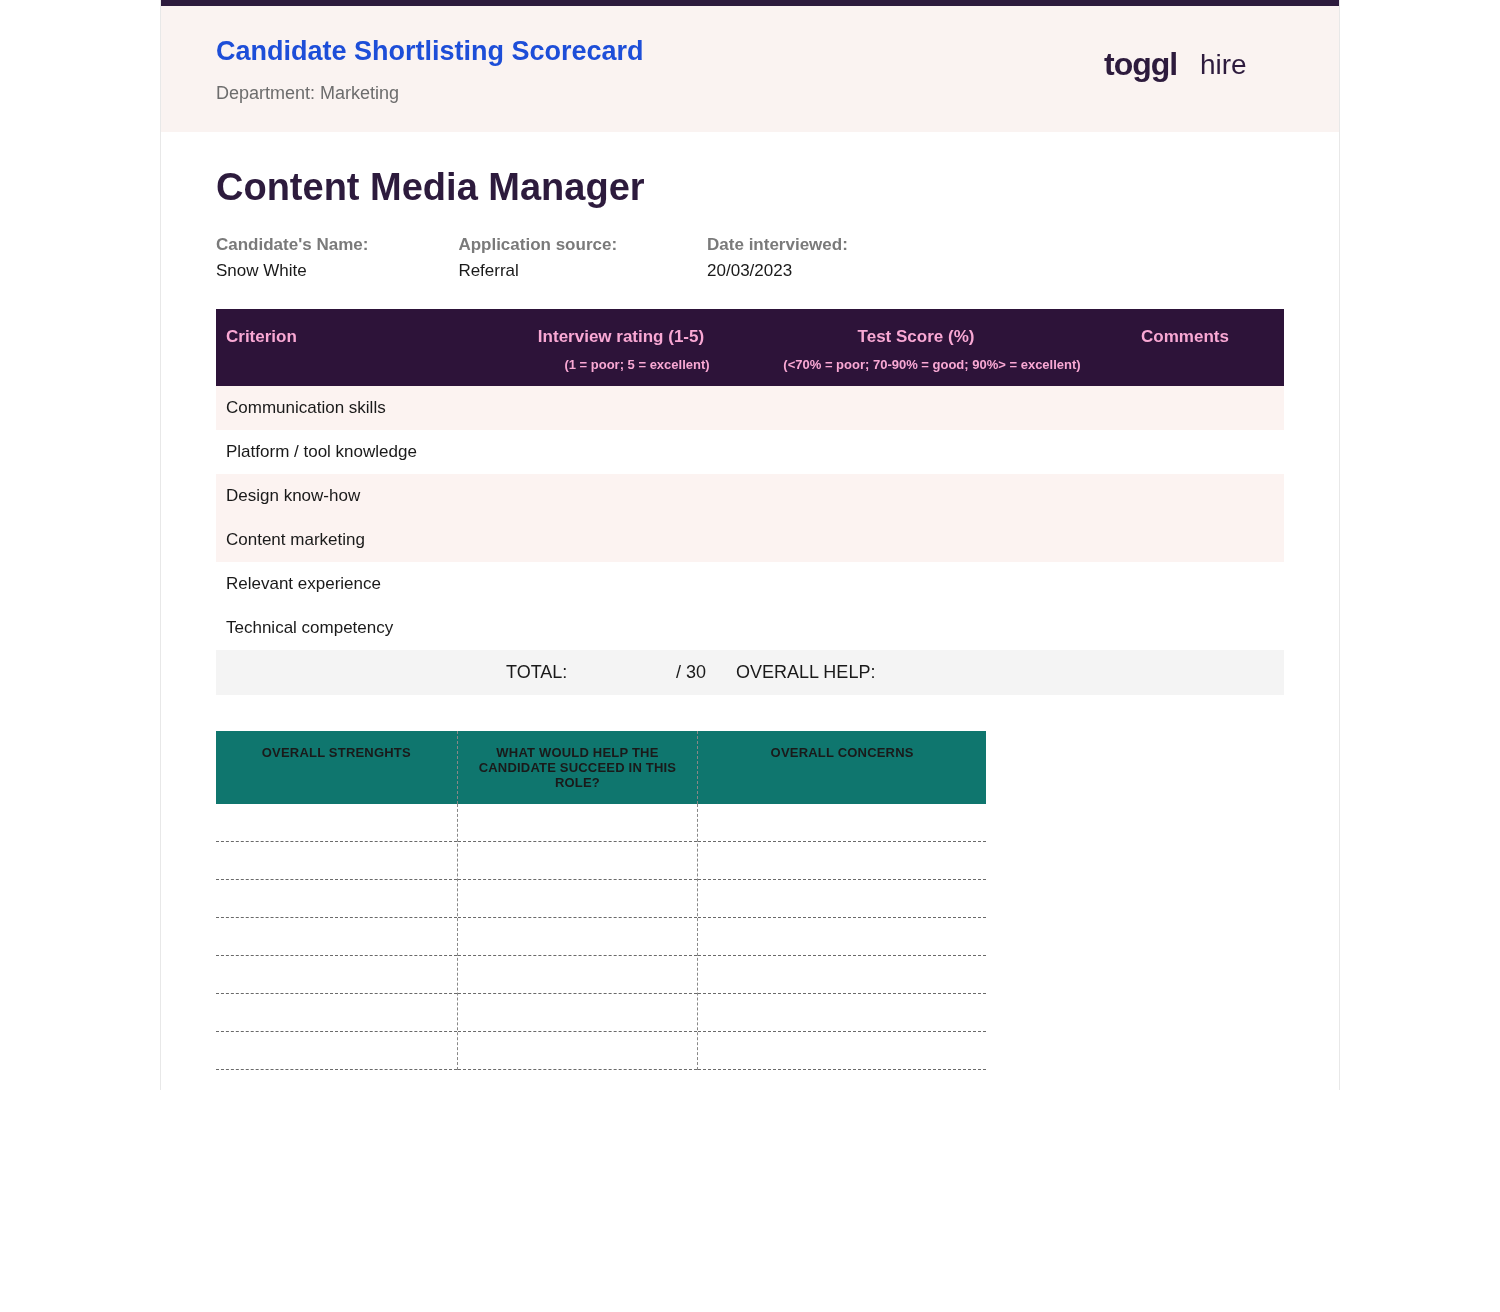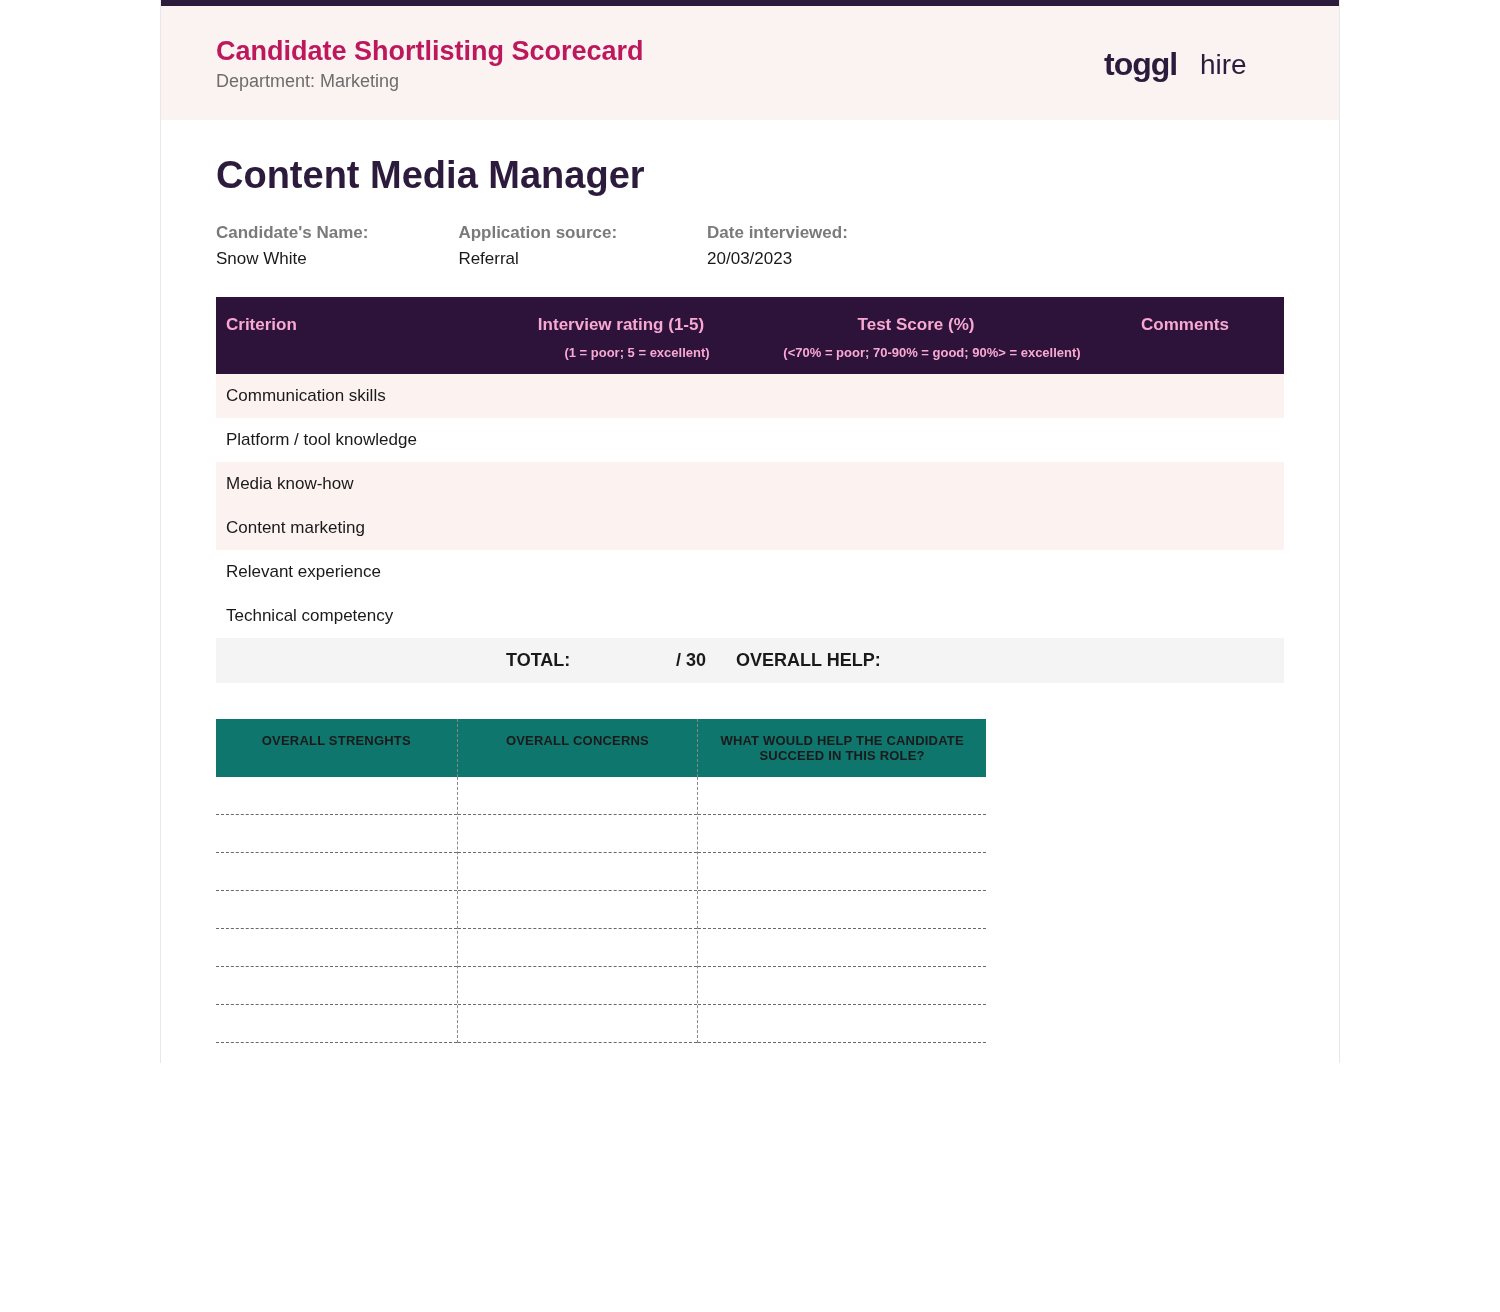--- a/index.html
+++ b/index.html
@@ -32,8 +32,8 @@
   .header-title {
     font-size: 27px;
     font-weight: 700;
-    color: #be185d;
-    margin: 0 0 4px 0;
+    color: #1d4ed8;
+    margin: 0 0 16px 0;
   }
   .header-sub {
     font-size: 18px;

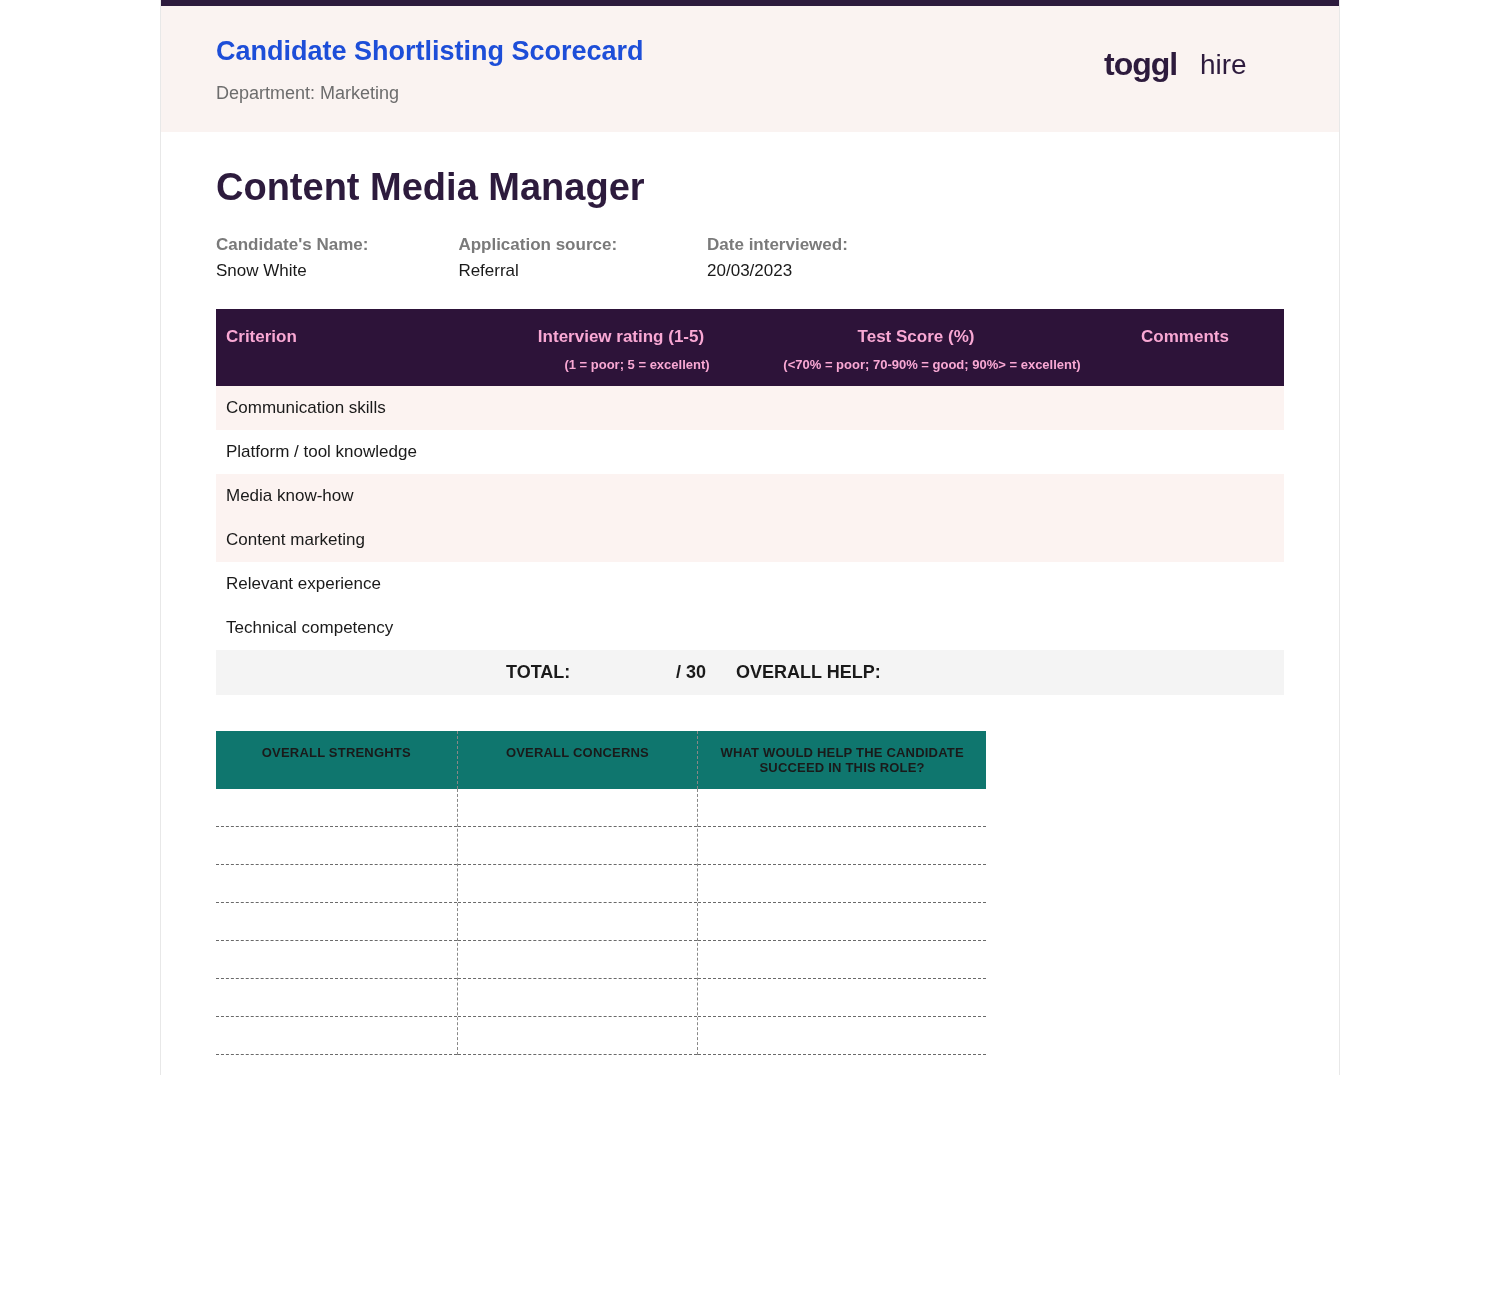--- a/index.html
+++ b/index.html
@@ -219,7 +219,7 @@
         <div></div>
     </div>
     <div class="criteria-row stripe">
-      <div class="col-criterion">Media know-how</div>
+      <div class="col-criterion">Design know-how</div>
       <div></div>
         <div></div>
         <div></div>

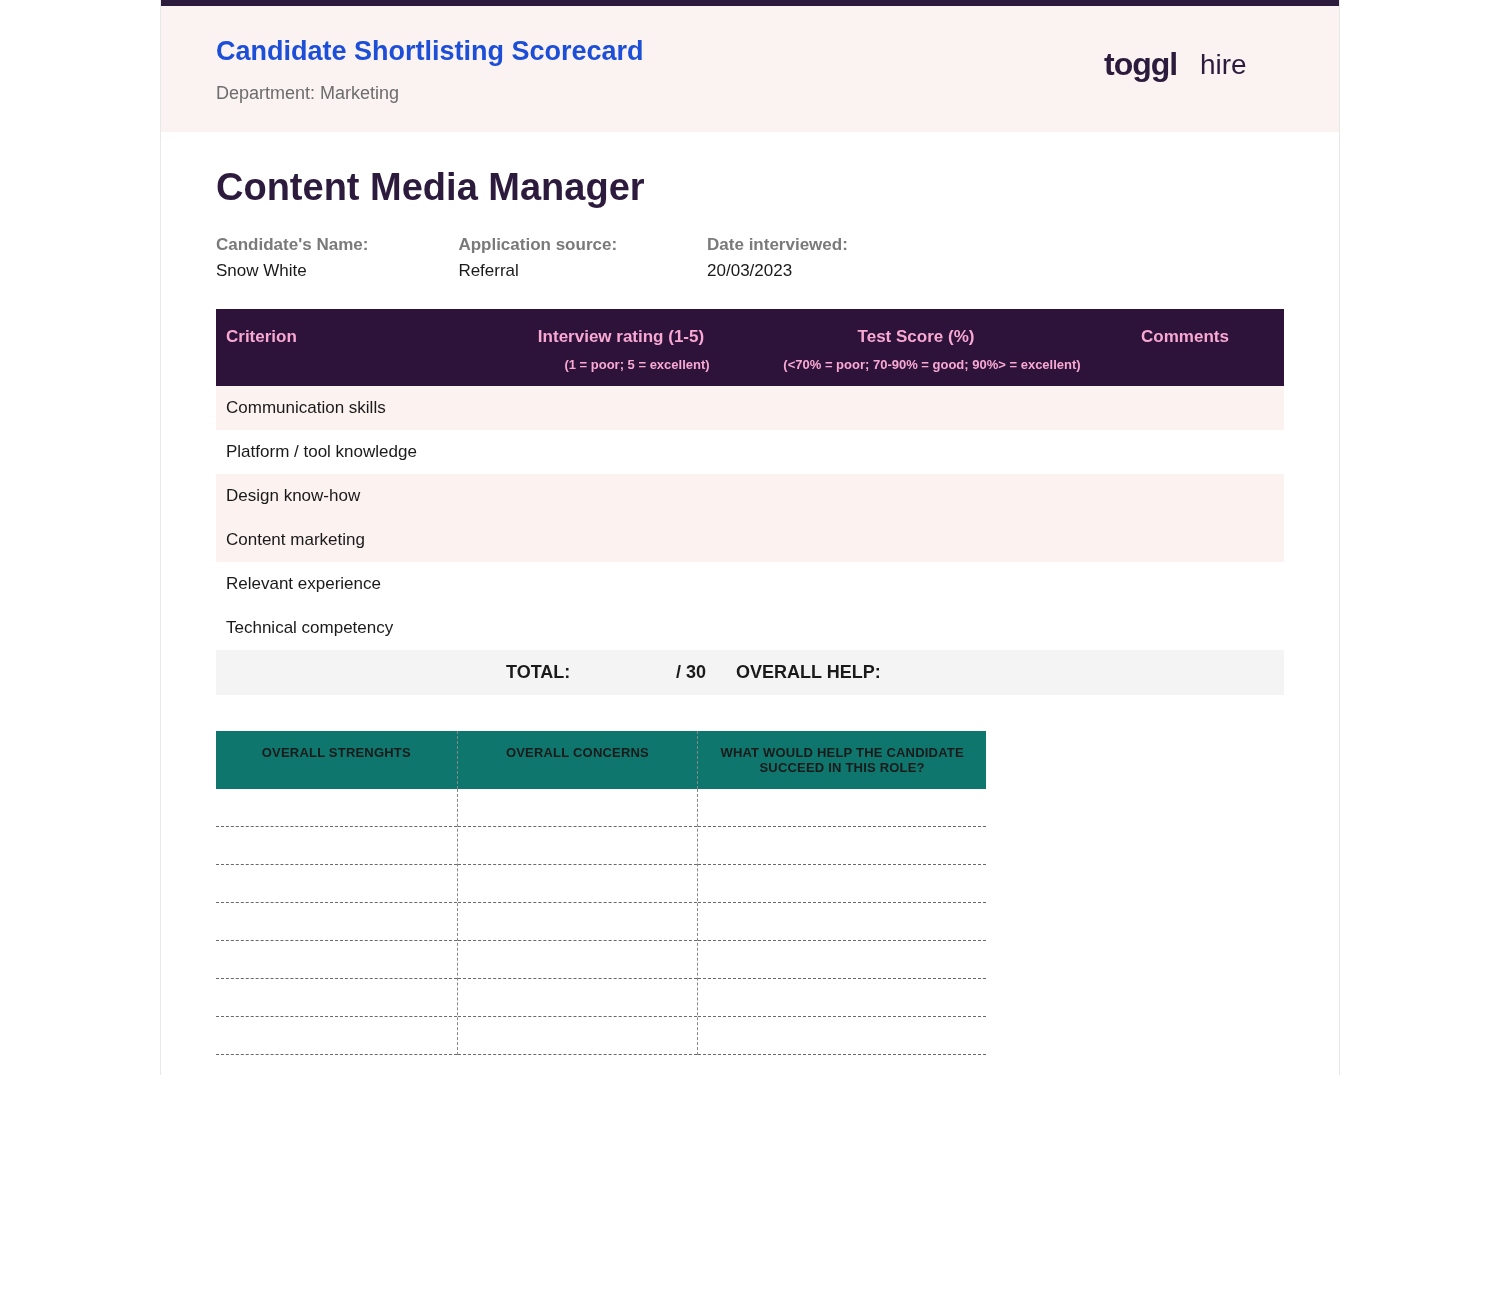--- a/index.html
+++ b/index.html
@@ -110,7 +110,7 @@
     background: #f4f4f4;
     padding: 12px 10px;
     font-size: 18px;
-    font-weight: 700;
+    font-weight: 400;
   }
   .notes-wrap {
     margin-top: 36px;

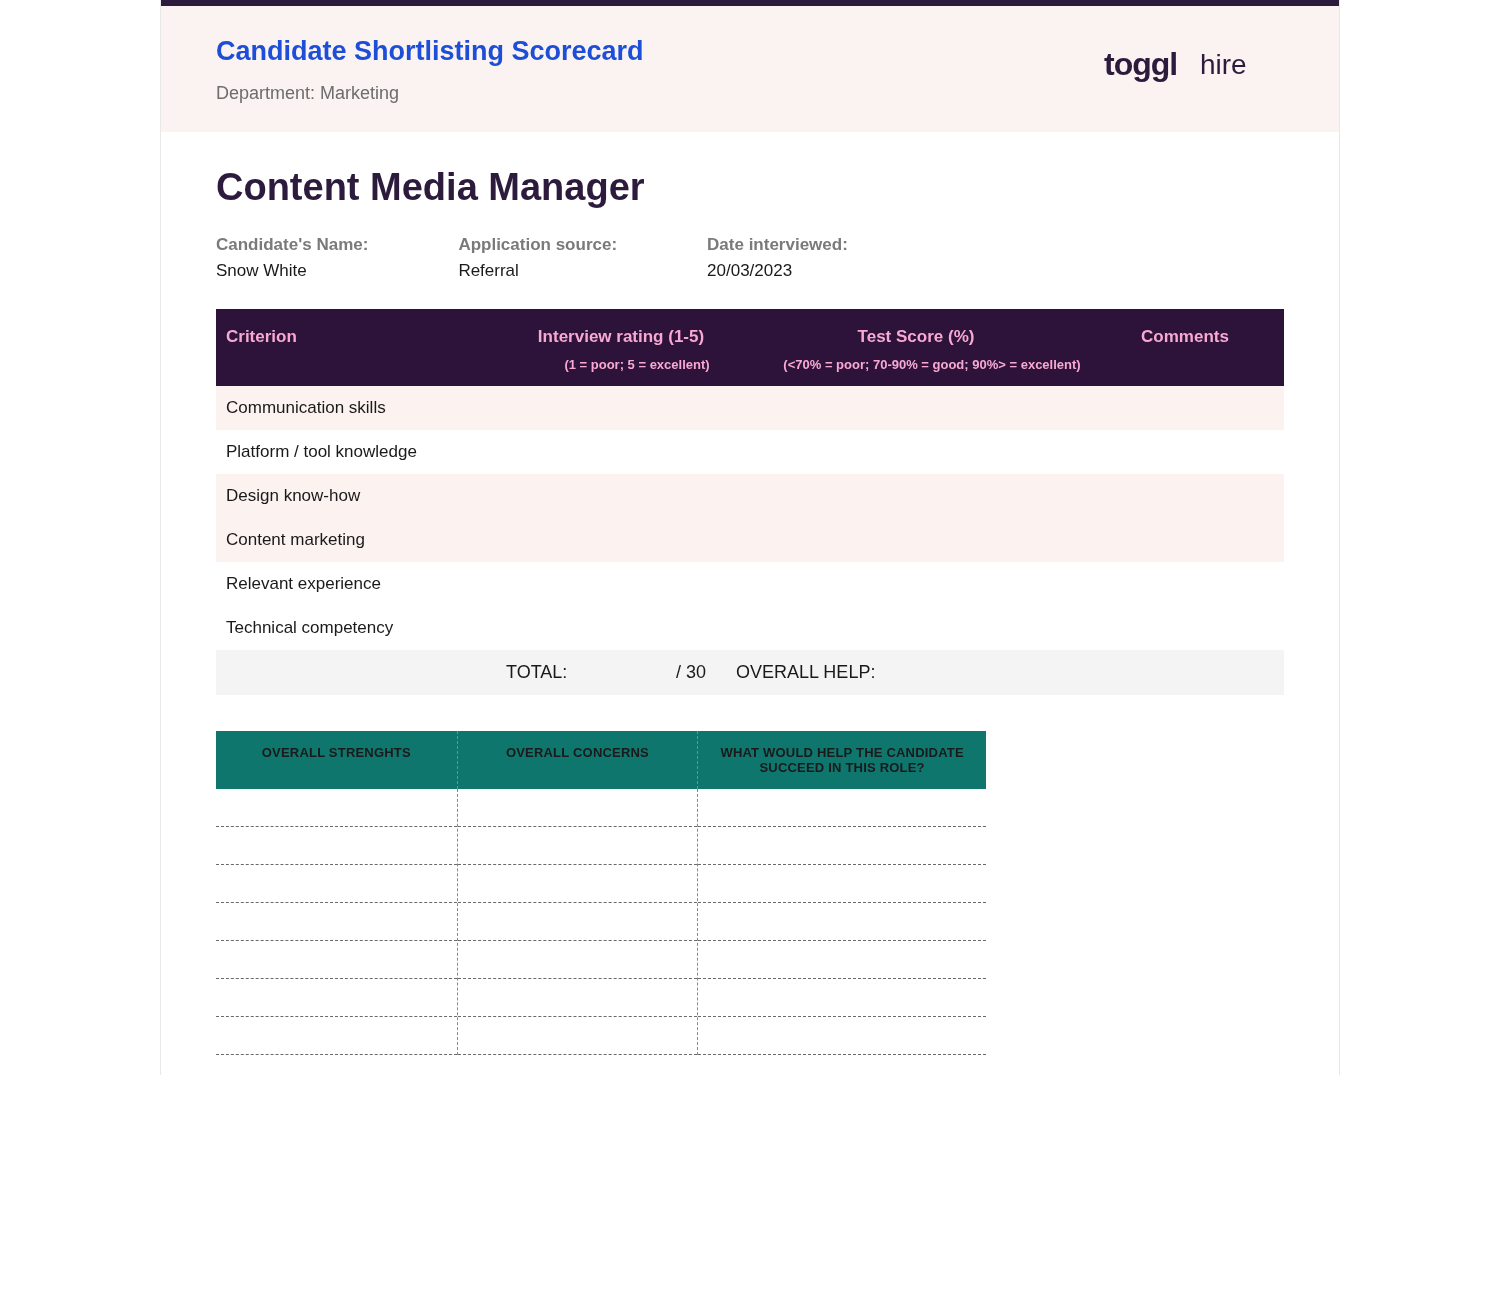--- a/index.html
+++ b/index.html
@@ -256,8 +256,8 @@
     <div class="notes-wrap">
       <div class="notes-header">
         <div>OVERALL STRENGHTS</div>
+        <div>WHAT WOULD HELP THE CANDIDATE SUCCEED IN THIS ROLE?</div>
         <div>OVERALL CONCERNS</div>
-        <div>WHAT WOULD HELP THE CANDIDATE SUCCEED IN THIS ROLE?</div>
       </div>
       <div class="notes-body">
         <div class="notes-col">

